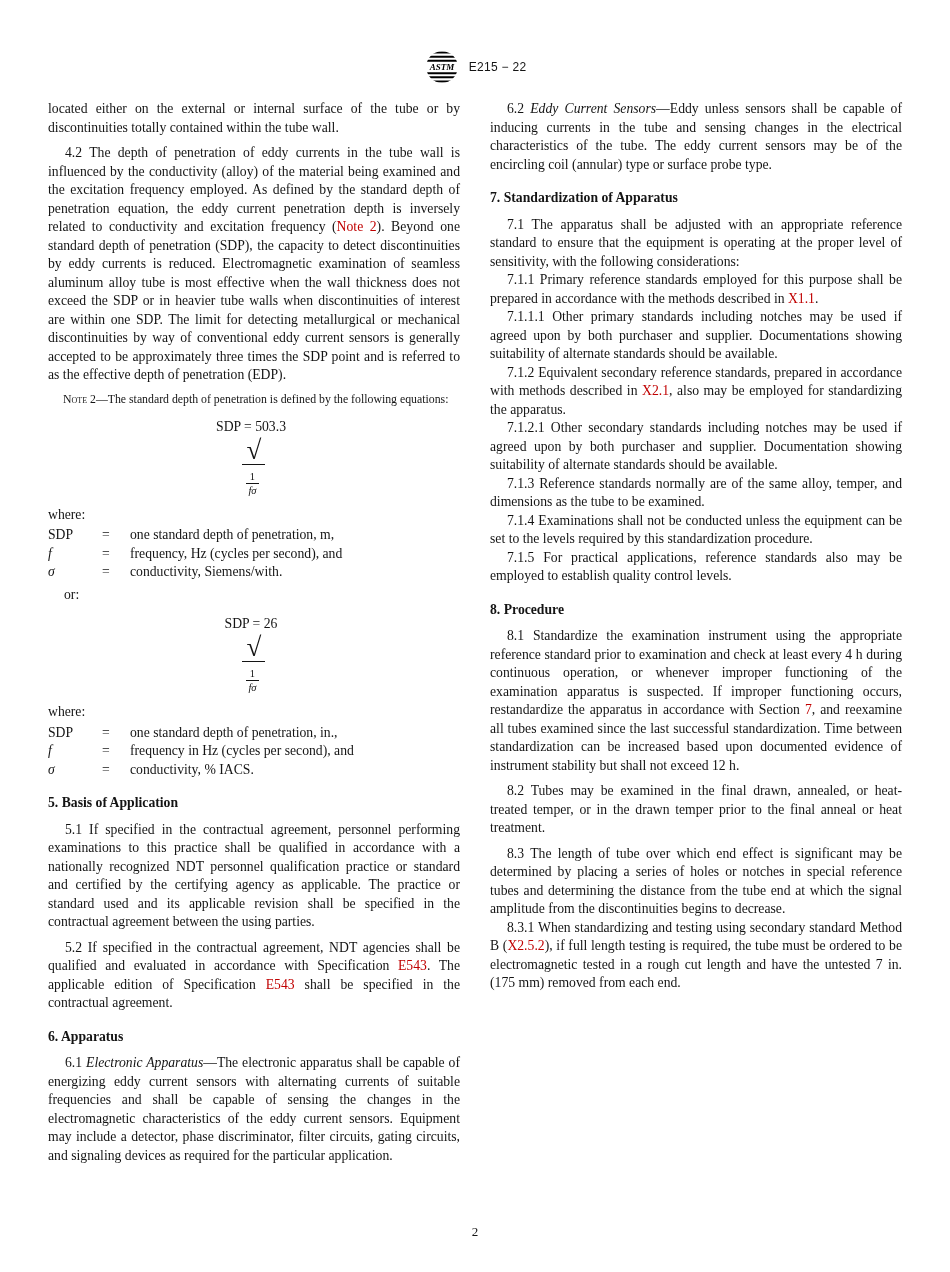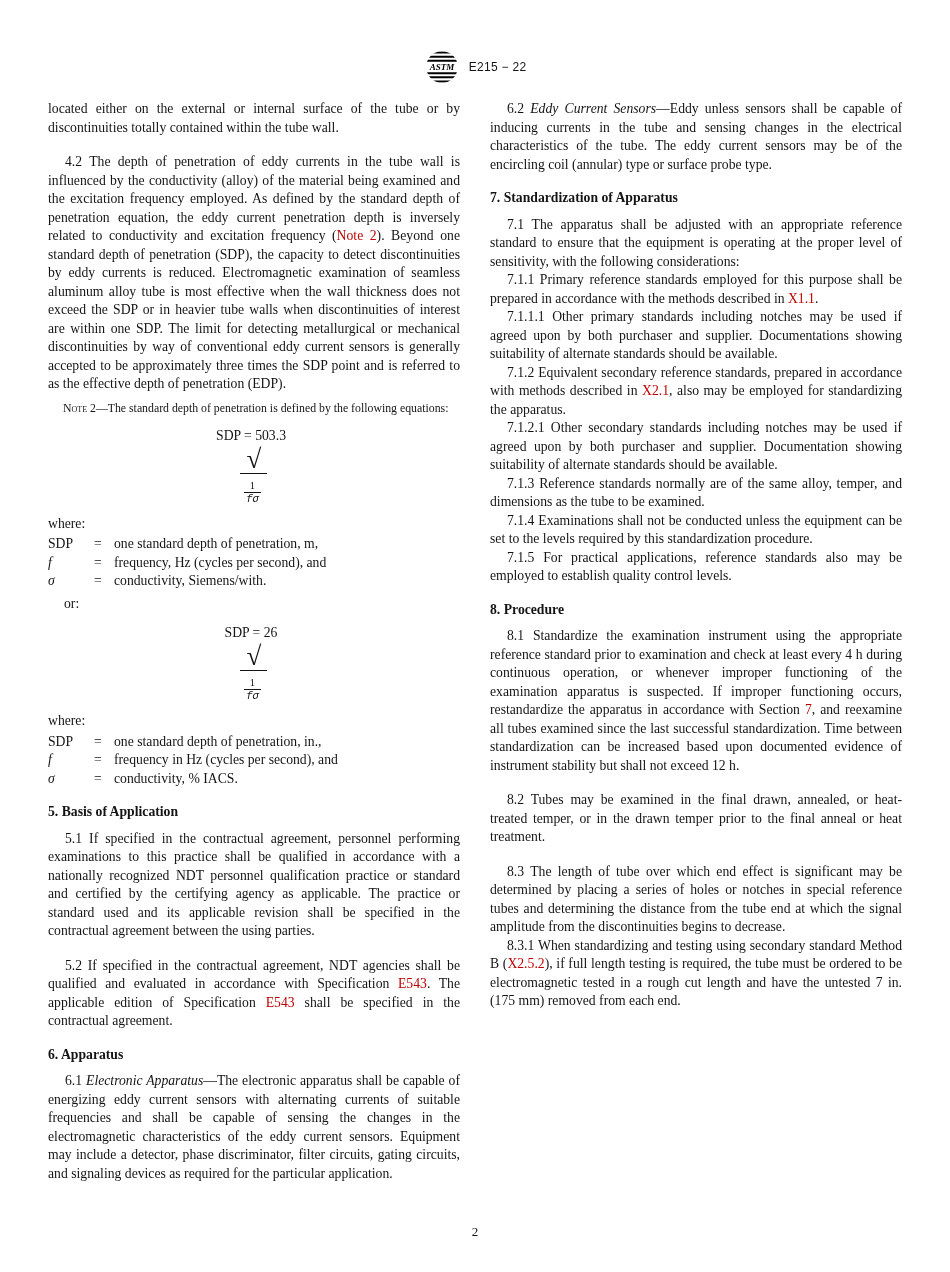--- a/index.html
+++ b/index.html
@@ -24,7 +24,7 @@
 
   .para { text-indent:17px; }
   .para.no-indent { text-indent:0; }
-  .gap { margin-top:16px;font-family:Liberation Serif, serif; }
+  .gap { margin-top:7px;font-family:Liberation Serif, serif; }
 
   .sec-heading { font-size:13.7px; font-weight:bold; text-align:left; margin:15px 0 8px 0; }
 

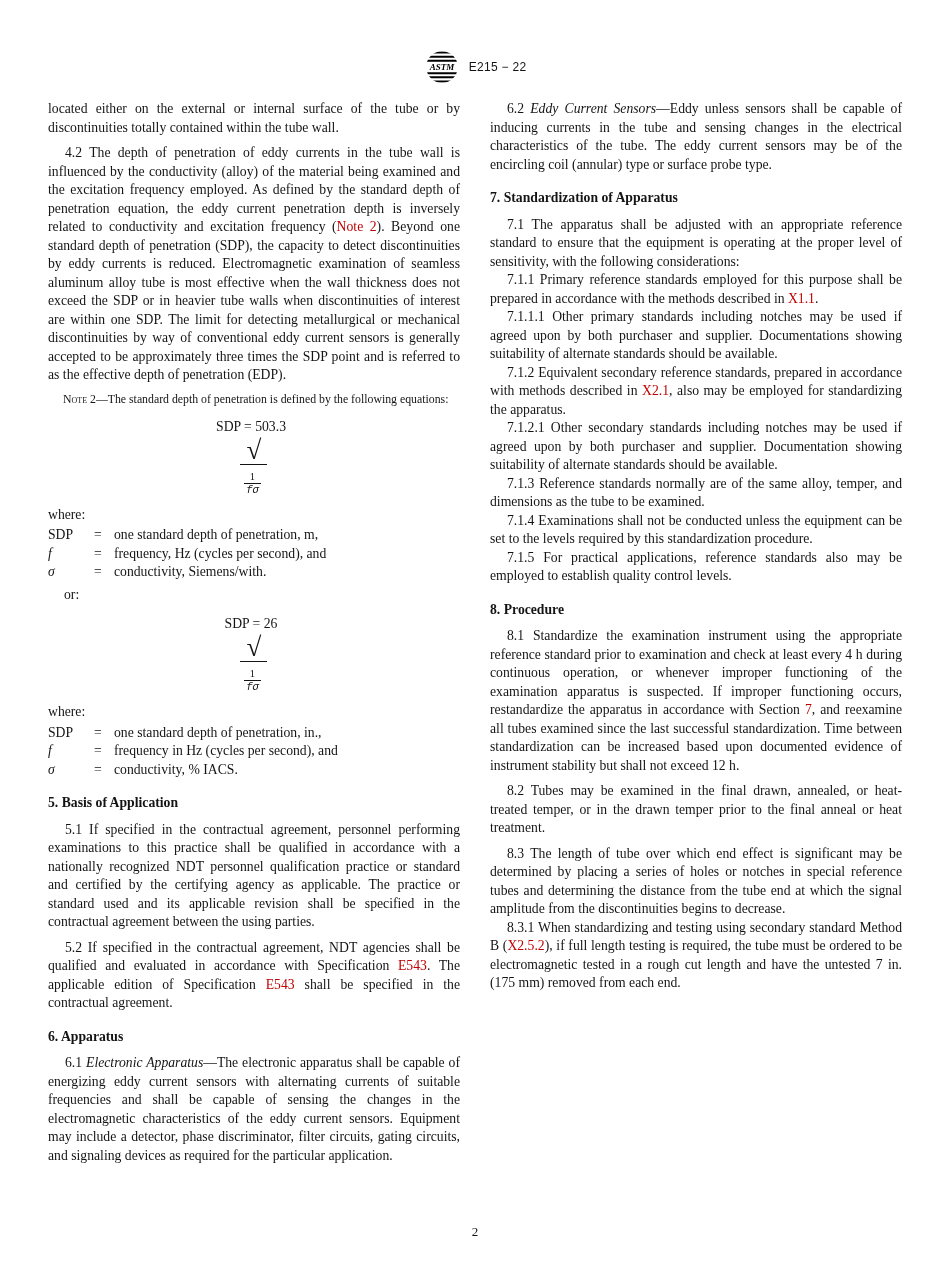--- a/index.html
+++ b/index.html
@@ -40,7 +40,7 @@
   .radical { font-size:27px; line-height:1; font-weight:400; }
   .radicand { border-top:1.2px solid #141414; display:inline-block; padding:2px 6px 0 4px; margin-left:-1px; }
   .frac { display:inline-flex; flex-direction:column; align-items:center; font-size:10.5px; line-height:1.25; }
-  .frac .den { border-top:1px solid #141414; padding:0 2px; font-style:italic;font-family:Liberation Mono, monospace; }
+  .frac .den { border-top:1px solid #141414; padding:0 2px; font-style:italic; }
 
   
   .where { margin:2px 0 2px 0; text-align:left; }

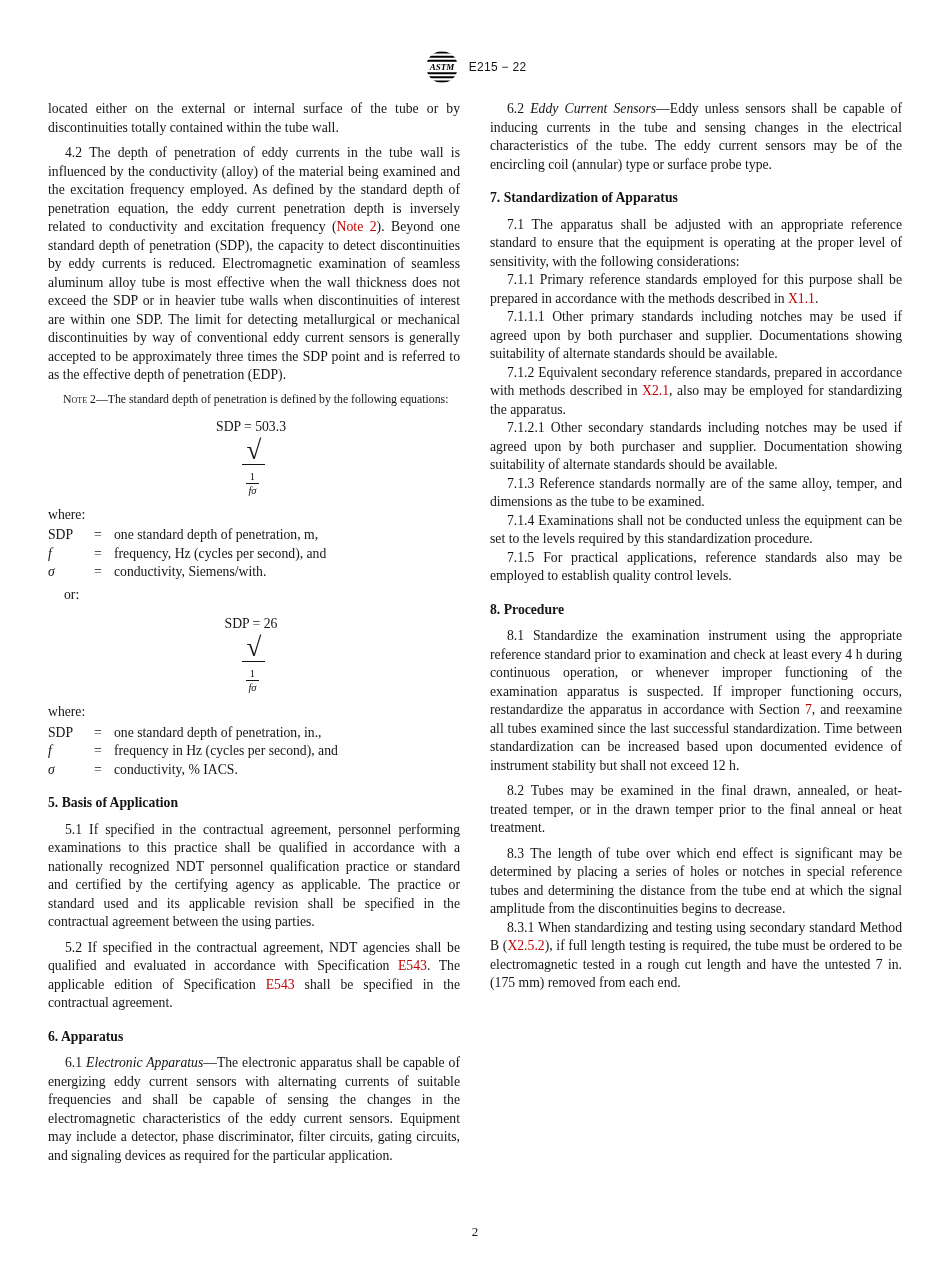--- a/index.html
+++ b/index.html
@@ -45,7 +45,7 @@
   
   .where { margin:2px 0 2px 0; text-align:left; }
   .where-label { margin-bottom:2px; }
-  .where-row { display:flex; }
+  .where-row { display:flex;gap:8px; }
   .where-row .sym { width:46px; flex:none; }
   .where-row .eqsign { width:20px; flex:none; }
   .where-row .desc { flex:1; }

